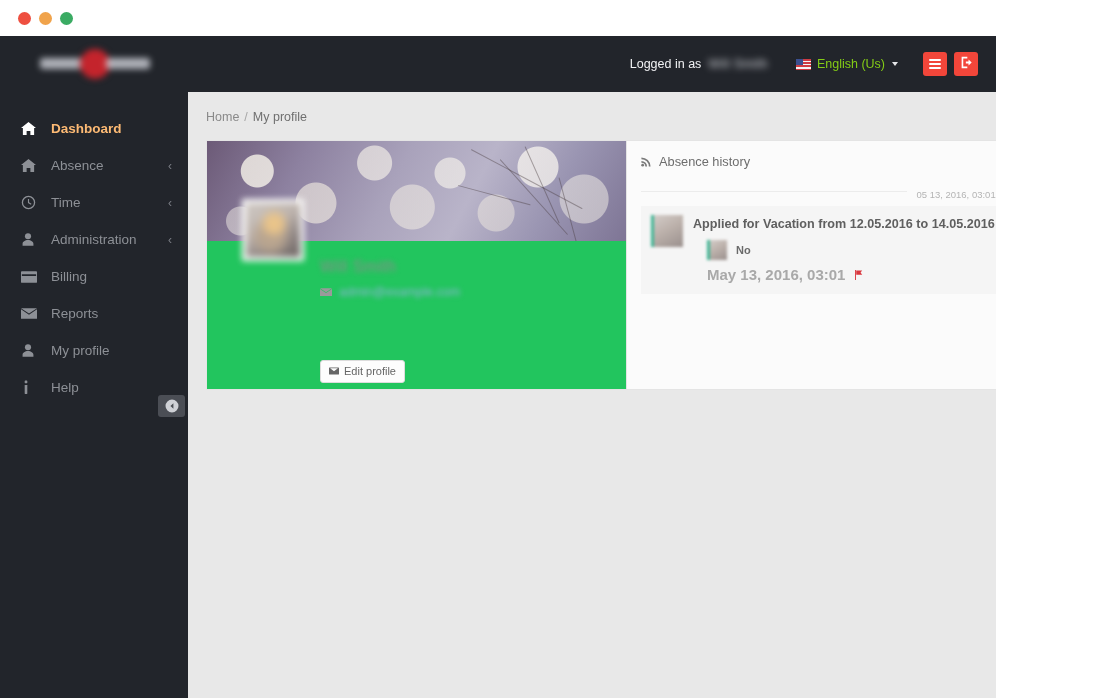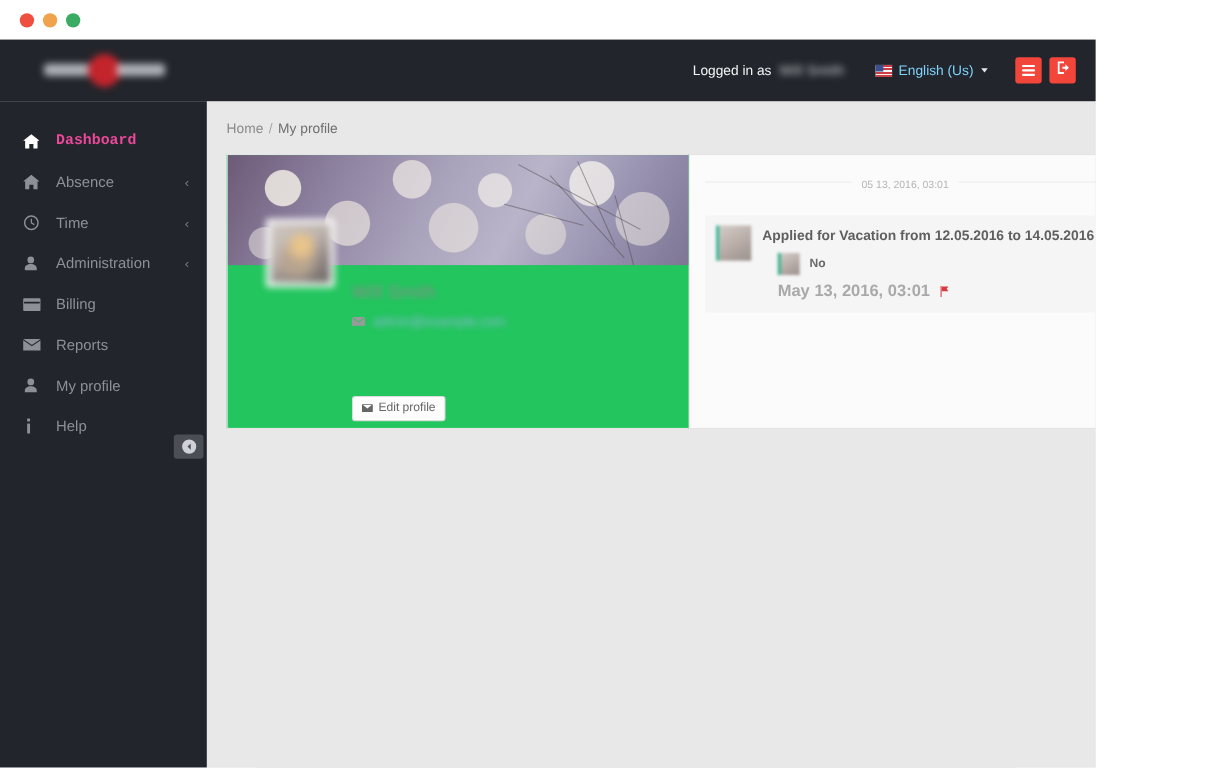--- a/index.html
+++ b/index.html
@@ -119,7 +119,7 @@
     display: flex;
     align-items: center;
     gap: 6px;
-    color: #7dd3fc;
+    color: #84cc16;
     font-size: 12.5px;
     margin-right: 18px;
     cursor: pointer;

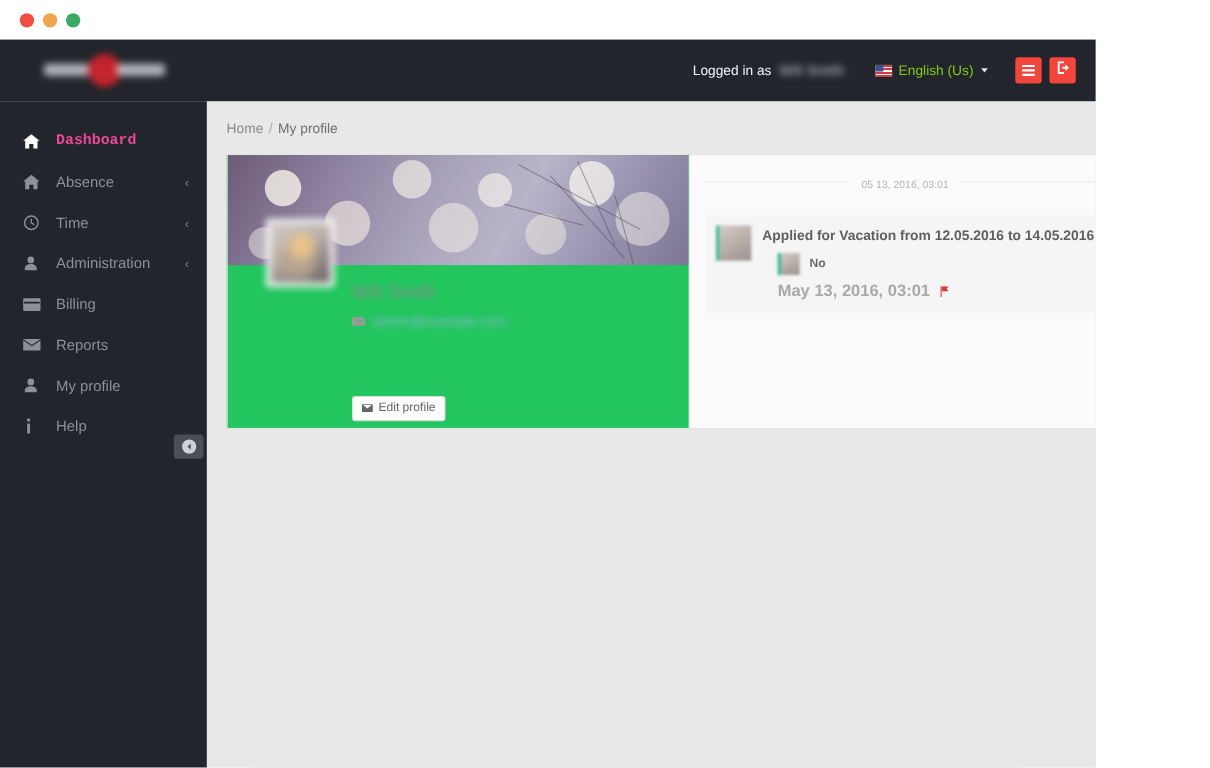--- a/index.html
+++ b/index.html
@@ -188,7 +188,7 @@
     cursor: pointer;
     position: relative;
   }
-  .menu-item.active { color: #ec4899; font-weight: bold; font-family: Liberation Mono, monospace; }
+  .menu-item.active { color: #fdba74; font-weight: bold; }
   .menu-item .mi-icon {
     width: 19px;
     flex: 0 0 19px;

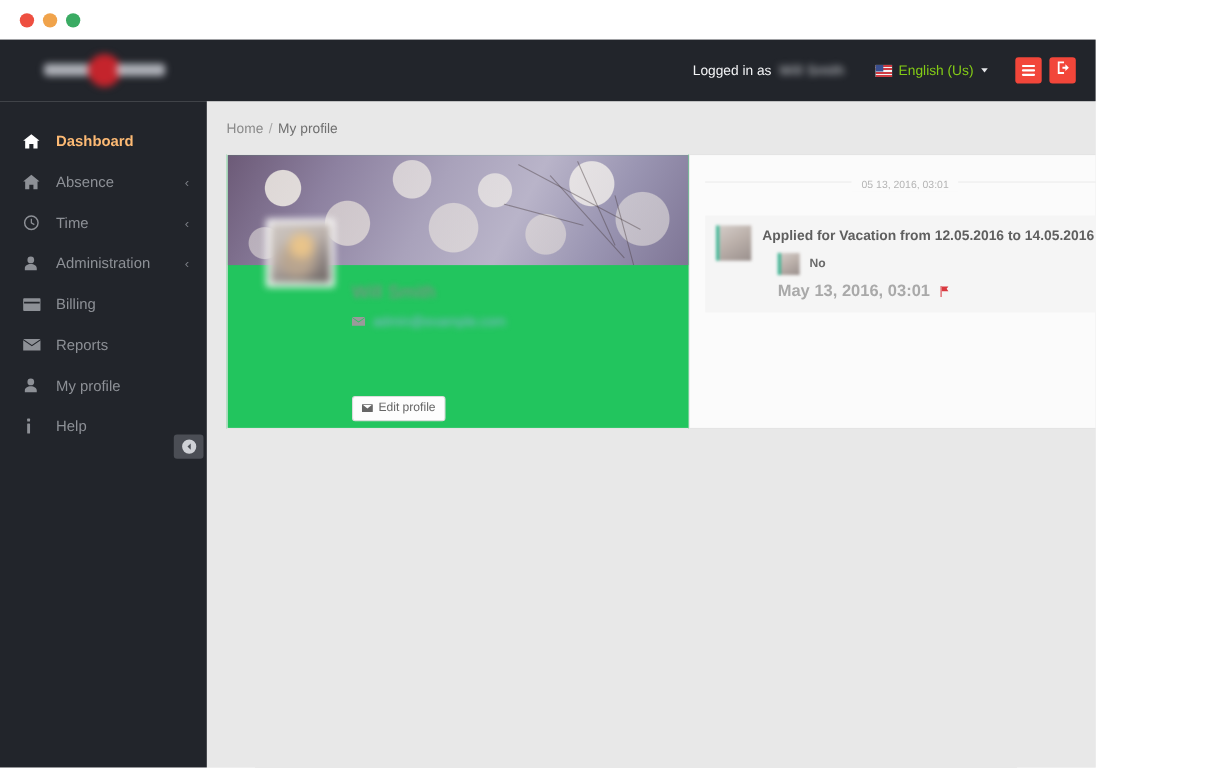--- a/index.html
+++ b/index.html
@@ -651,6 +651,16 @@
         </div>
 
         <div class="card-history">
+          <div class="hist-title">
+            <span class="rss">
+              <svg width="11" height="11" viewBox="0 0 16 16">
+                <circle cx="2.4" cy="13.4" r="2"></circle>
+                <path d="M.6 7.2v2.5a5.7 5.7 0 015.7 5.7h2.5A8.2 8.2 0 00.6 7.2z"></path>
+                <path d="M.6 2.1v2.5A10.8 10.8 0 0111.4 15.4h2.5A13.3 13.3 0 00.6 2.1z"></path>
+              </svg>
+            </span>
+            <span>Absence history</span>
+          </div>
 
           <div class="date-divider">
             <span>05 13, 2016, 03:01</span>

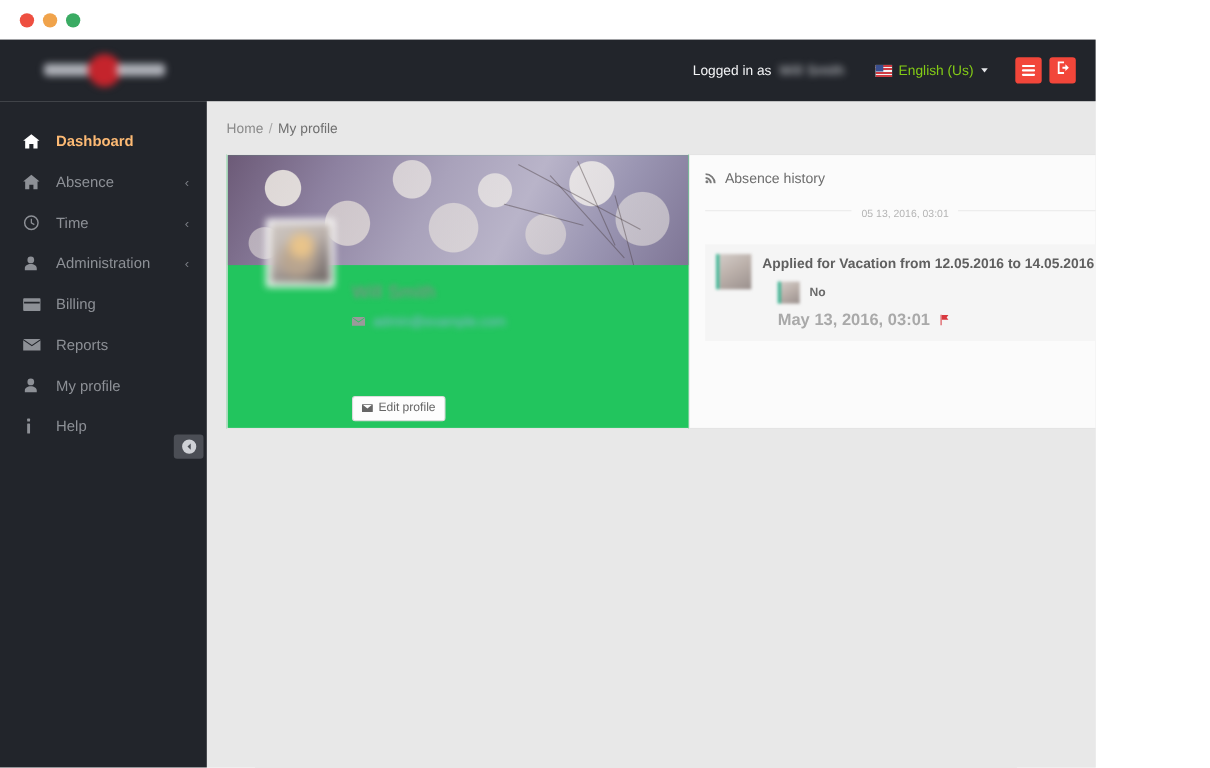--- a/index.html
+++ b/index.html
@@ -379,8 +379,8 @@
 
   .date-divider {
     position: relative;
-    text-align: center;
-    margin: 4px 0 24px 0;
+    text-align: right;
+    margin: 4px 0 8px 0;
     height: 14px;
   }
   .date-divider::before {

